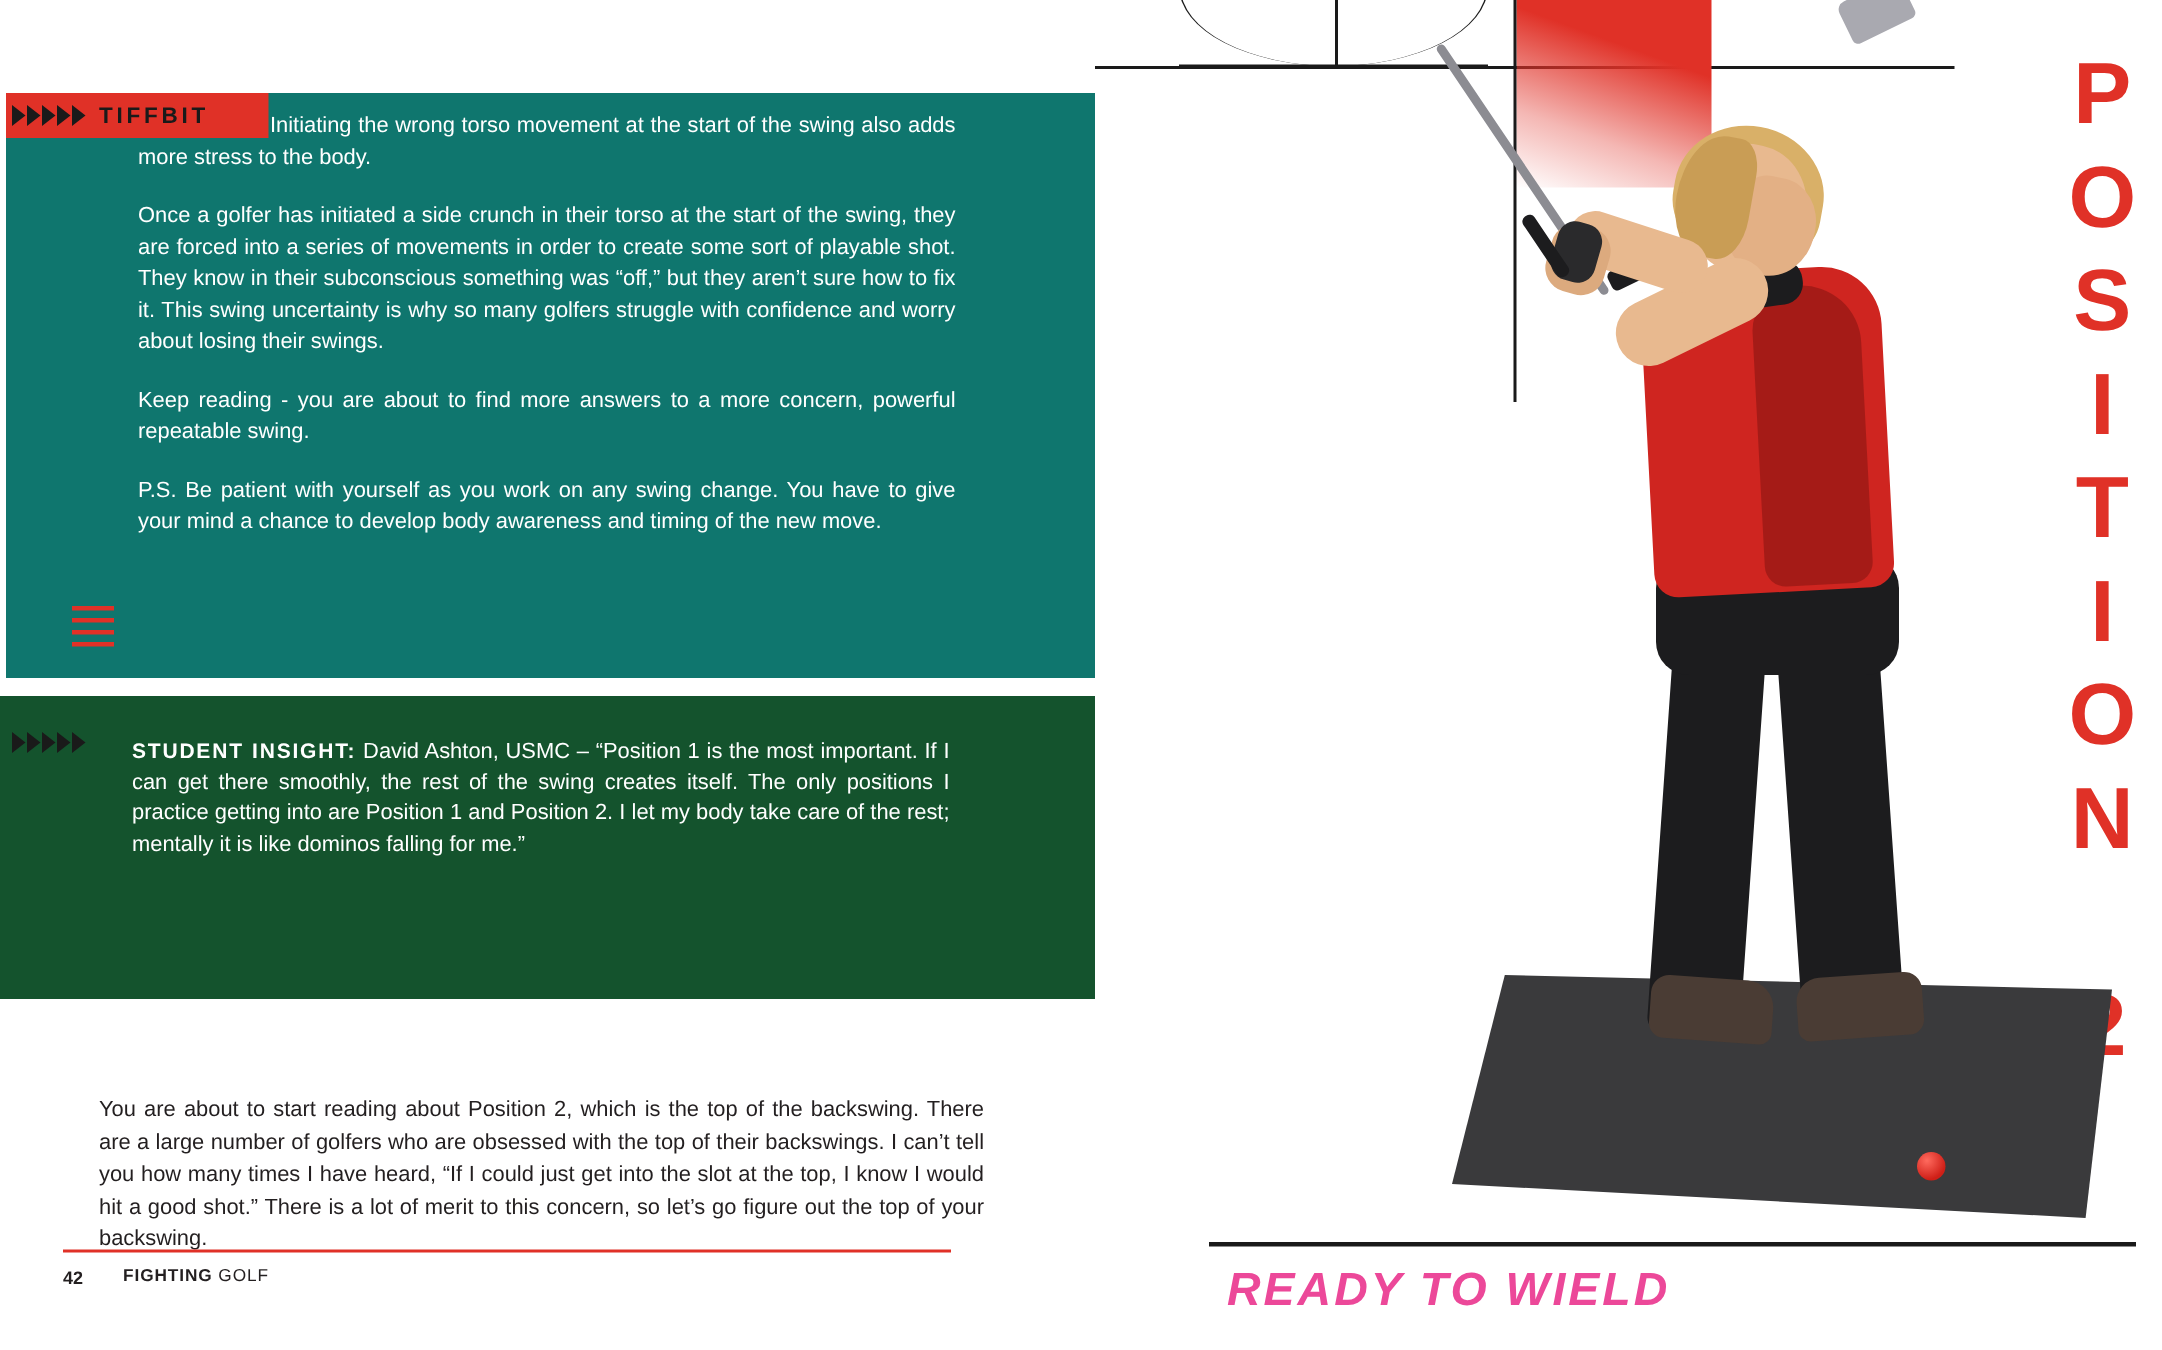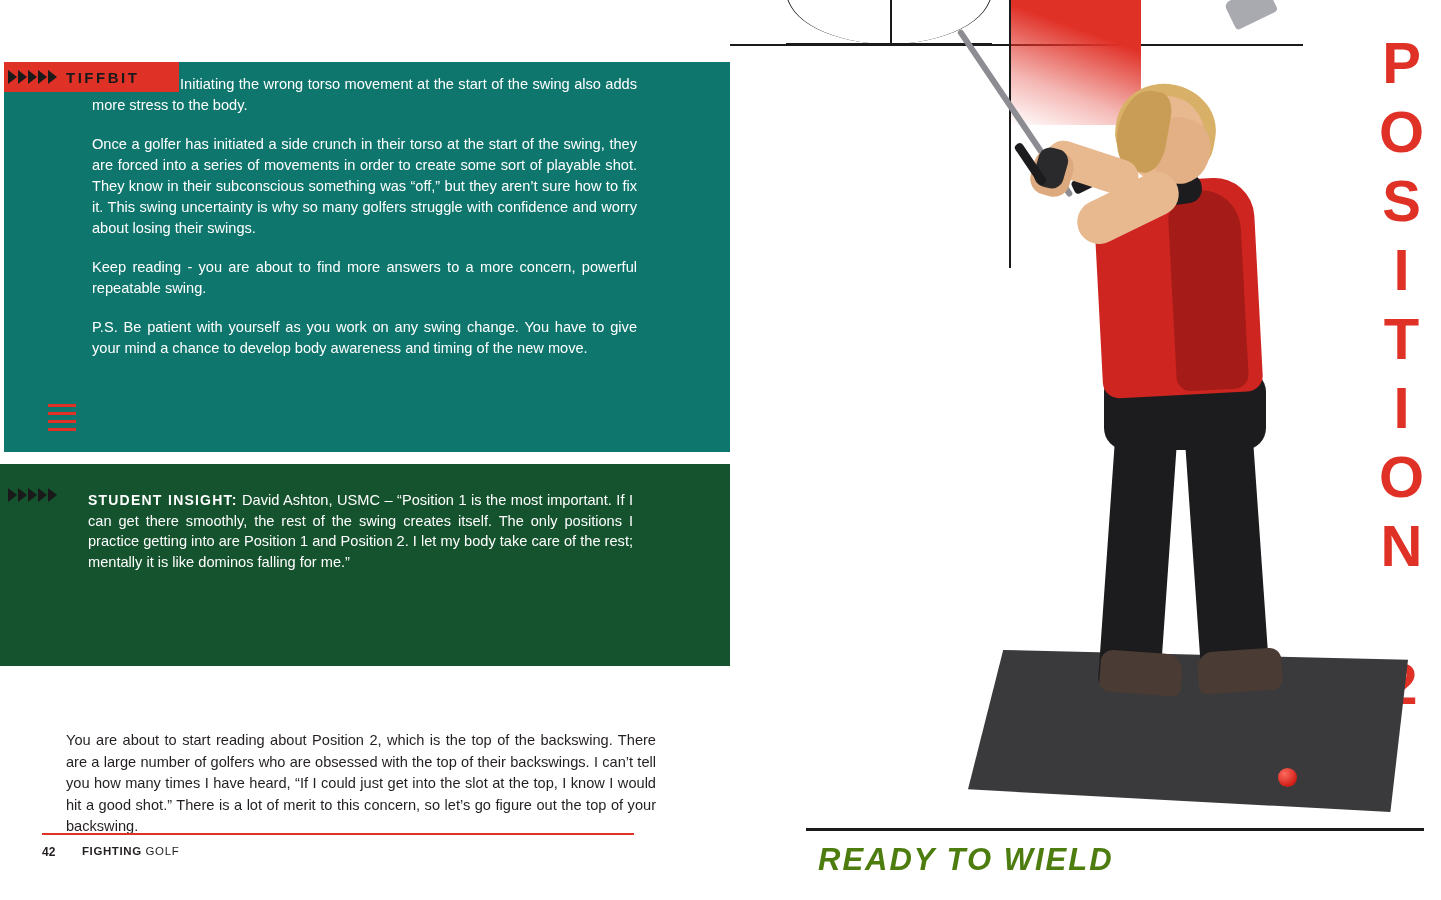--- a/index.html
+++ b/index.html
@@ -378,7 +378,7 @@
     font-weight: bold;
     font-style: italic;
     letter-spacing: 2px;
-    color: #4d7c0f;
+    color: #ec4899;
     font-family: "Liberation Sans", sans-serif;
   }
 </style>

